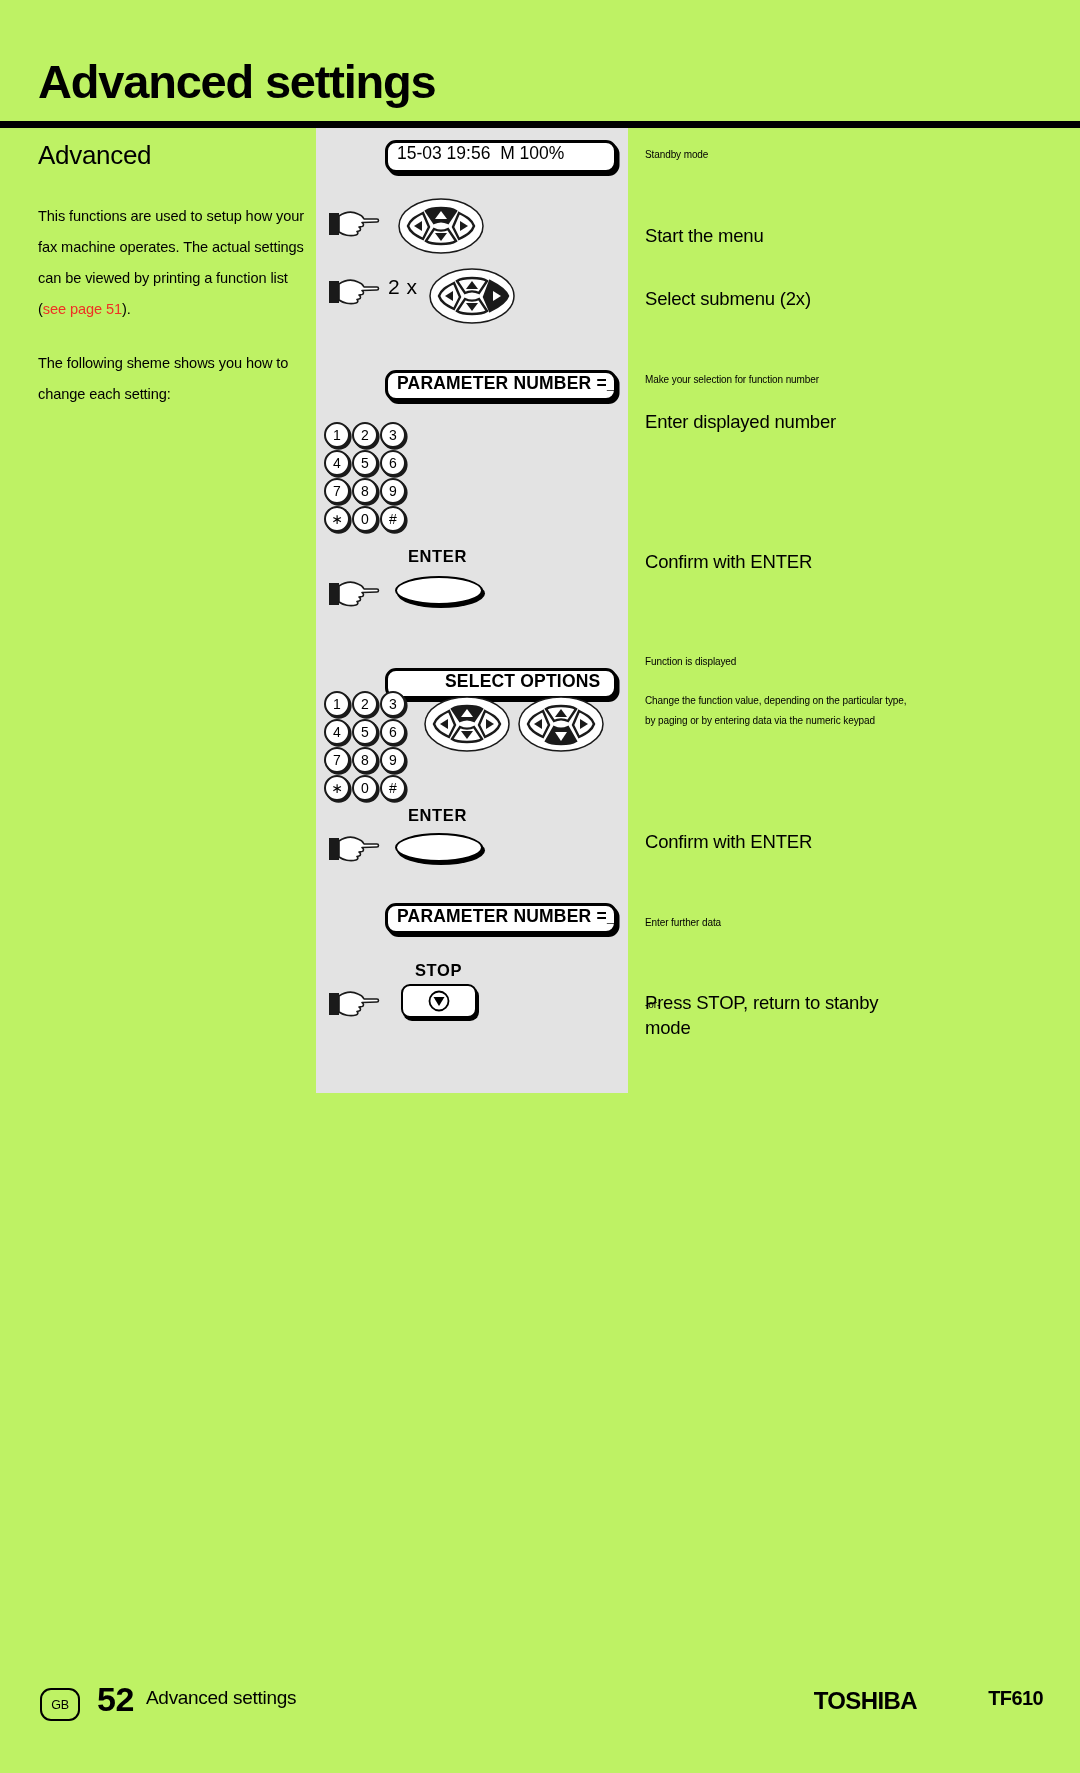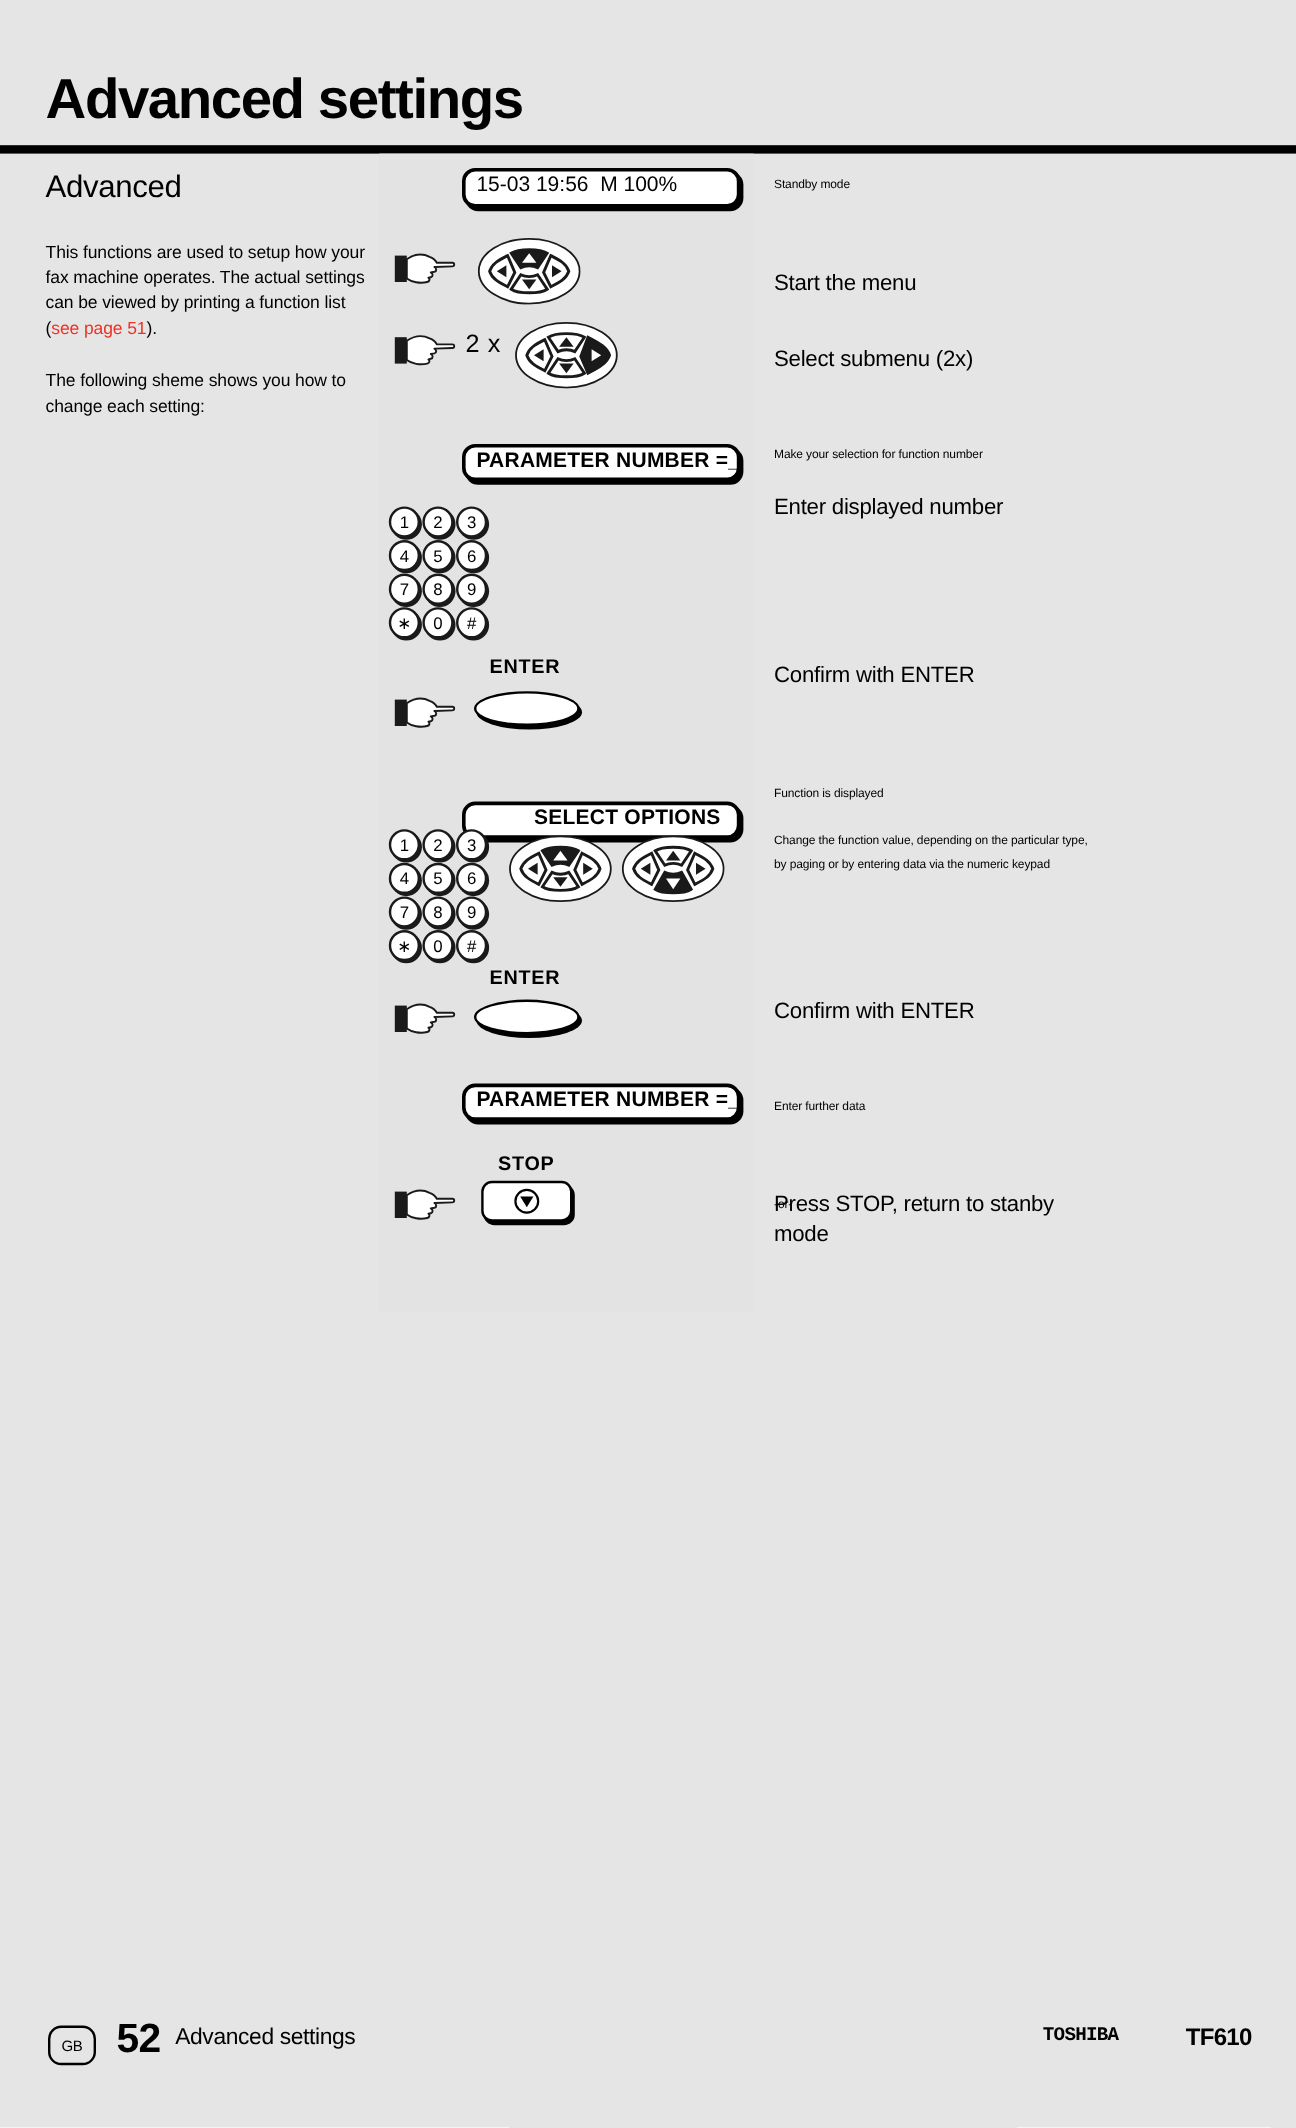--- a/index.html
+++ b/index.html
@@ -15,7 +15,7 @@
     position: relative;
     width: 1080px;
     height: 1773px;
-    background: #e5e5e5;
+    background: #bef264;
     overflow: hidden;
   }
 

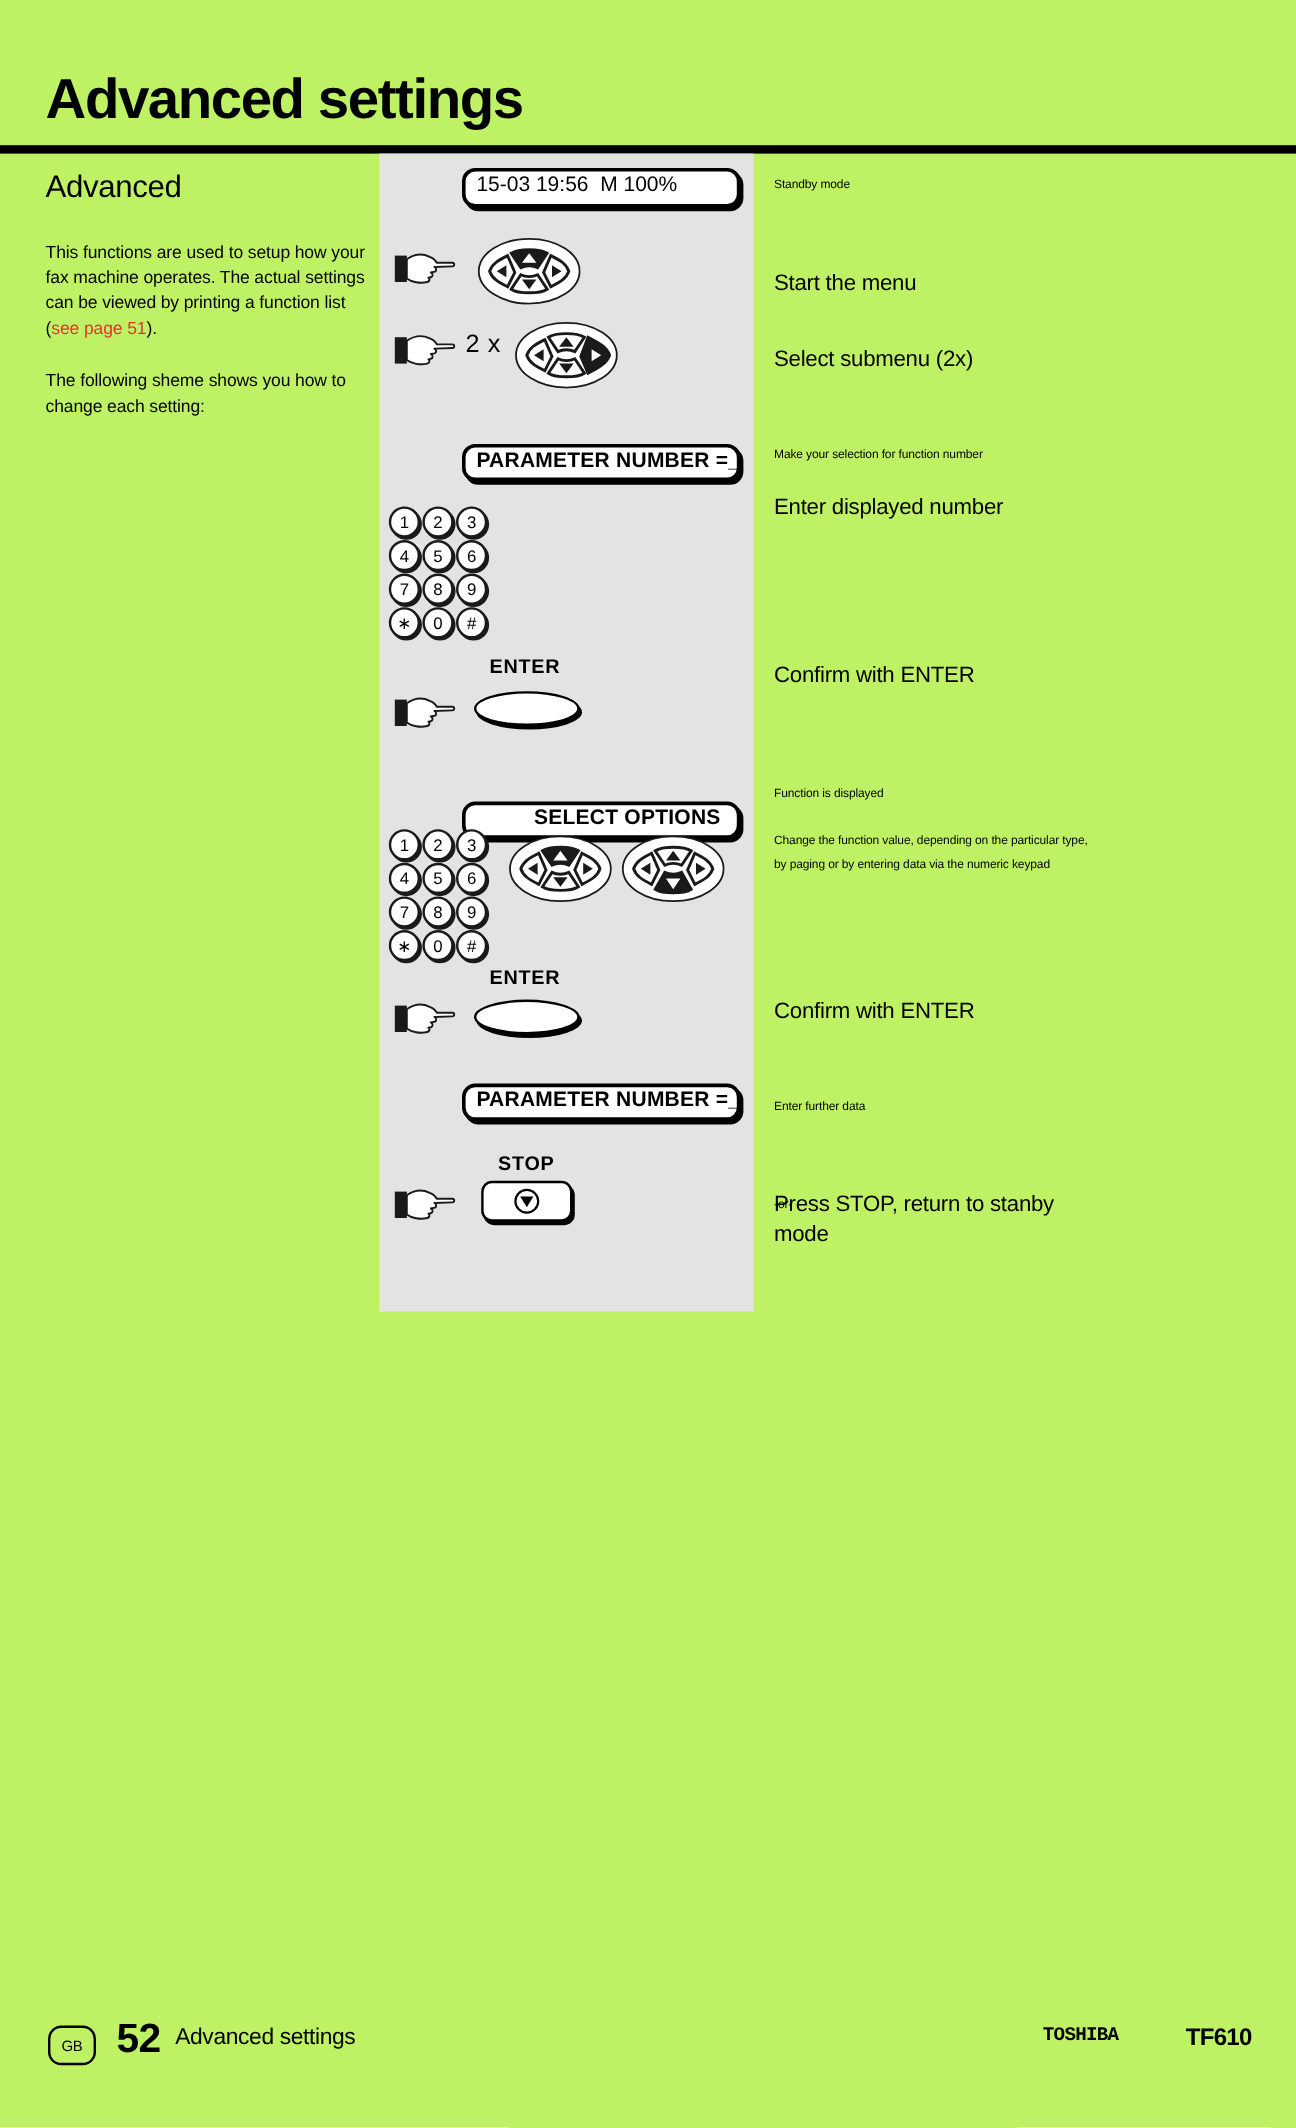--- a/index.html
+++ b/index.html
@@ -54,7 +54,7 @@
   }
   .body-para {
     font-size: 14.6px;
-    line-height: 21px;
+    line-height: 31px;
     margin: 0 0 23px 0;
     letter-spacing: -0.1px;
   }

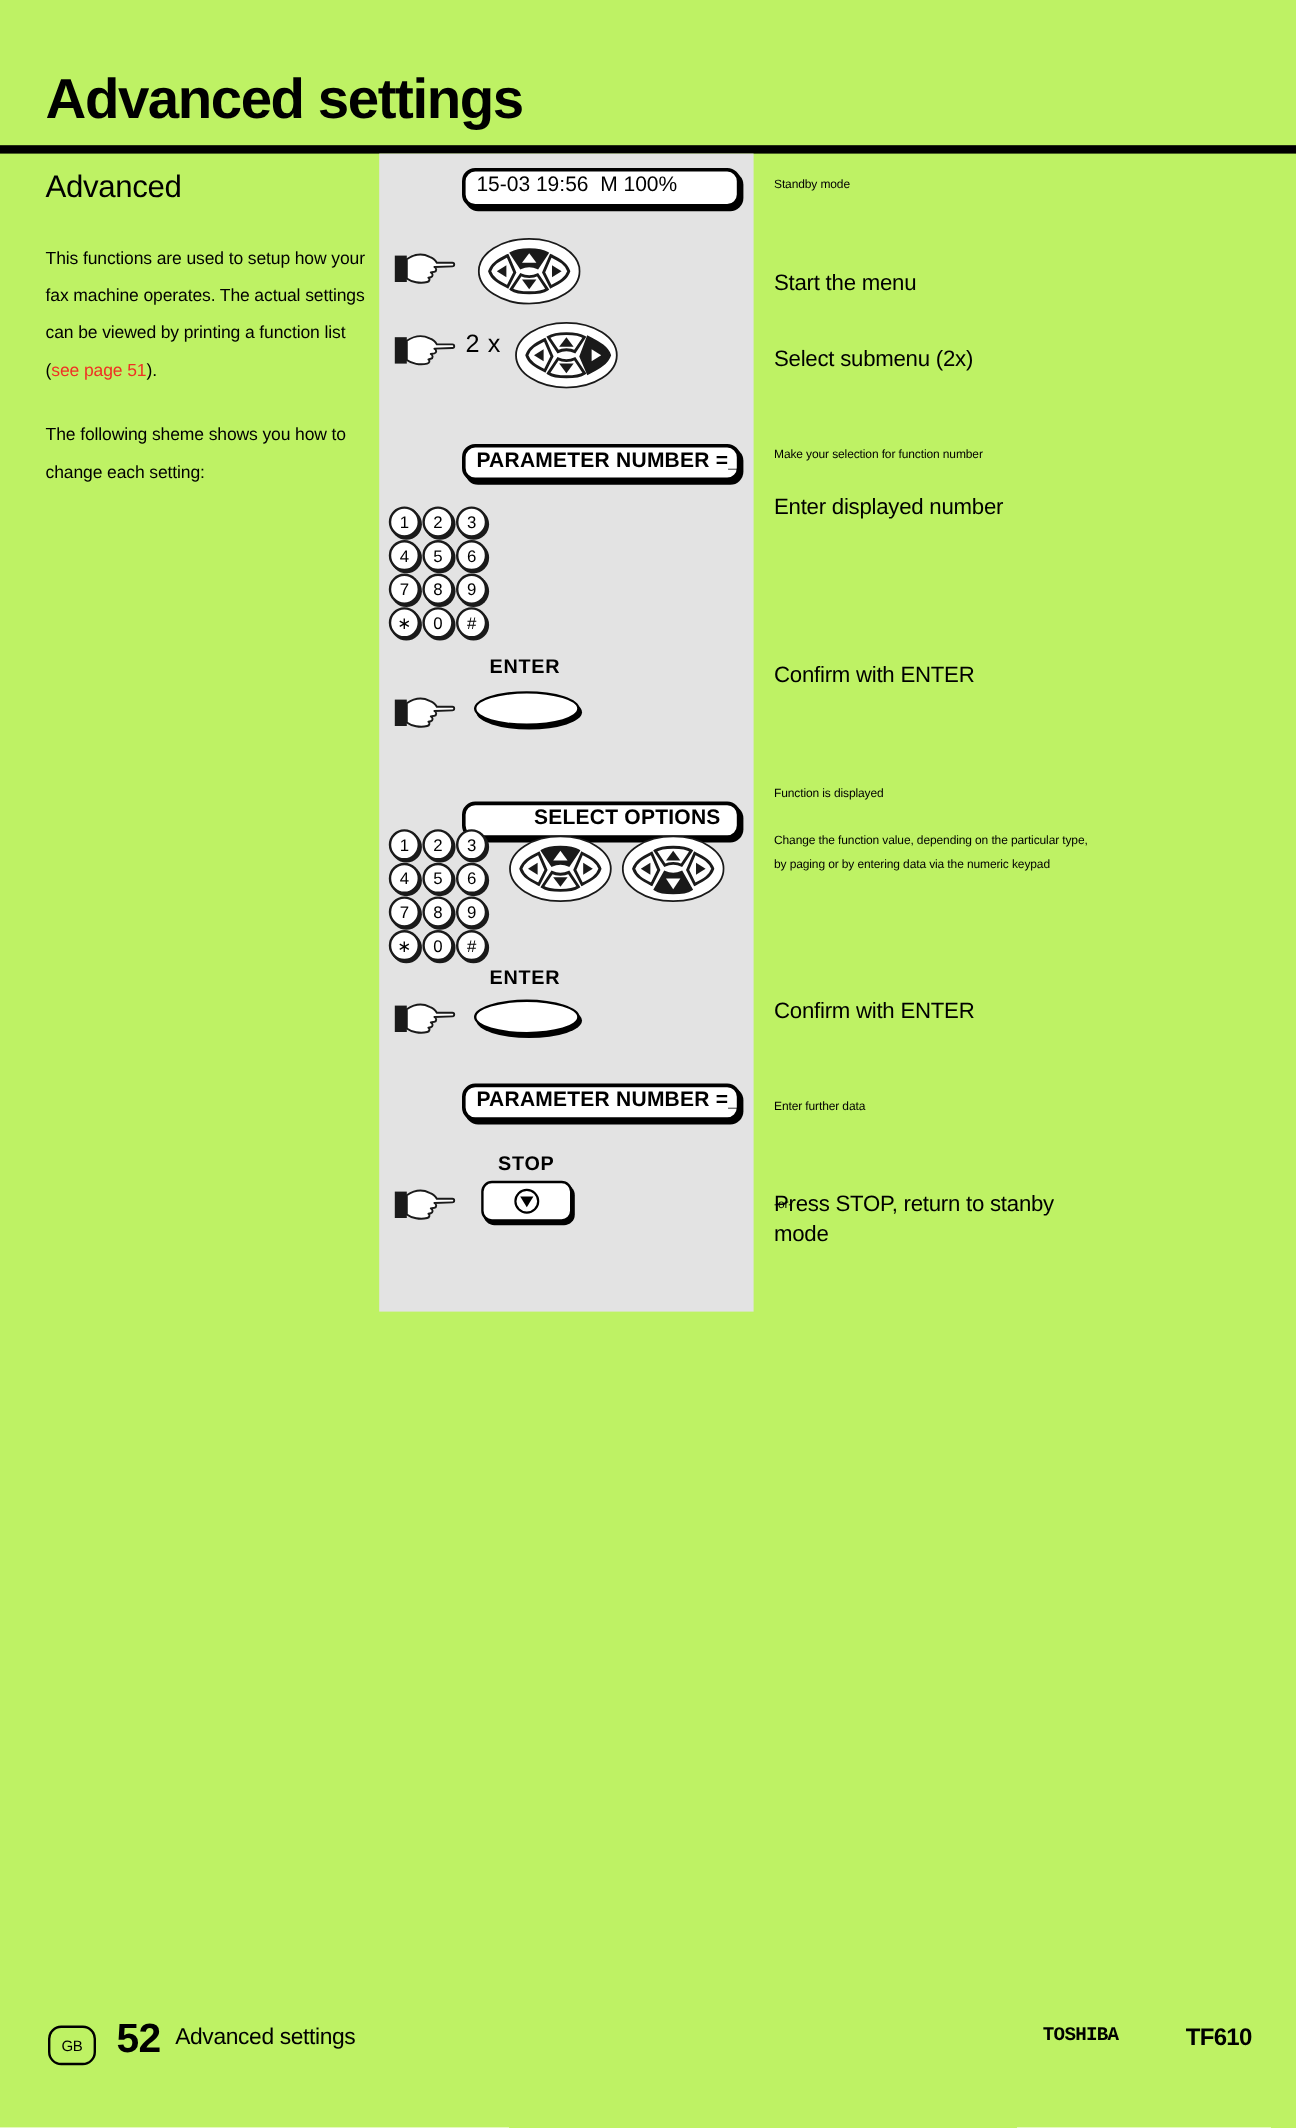--- a/index.html
+++ b/index.html
@@ -230,12 +230,11 @@
   }
   .brand {
     position: absolute;
-    right: 148px;
+    right: 163px;
     top: 7px;
-    font-size: 16px;
+    font-size: 24px;
     font-weight: bold;
     letter-spacing: -0.6px;
-    font-family: Liberation Mono, monospace;
   }
   .model {
     position: absolute;

